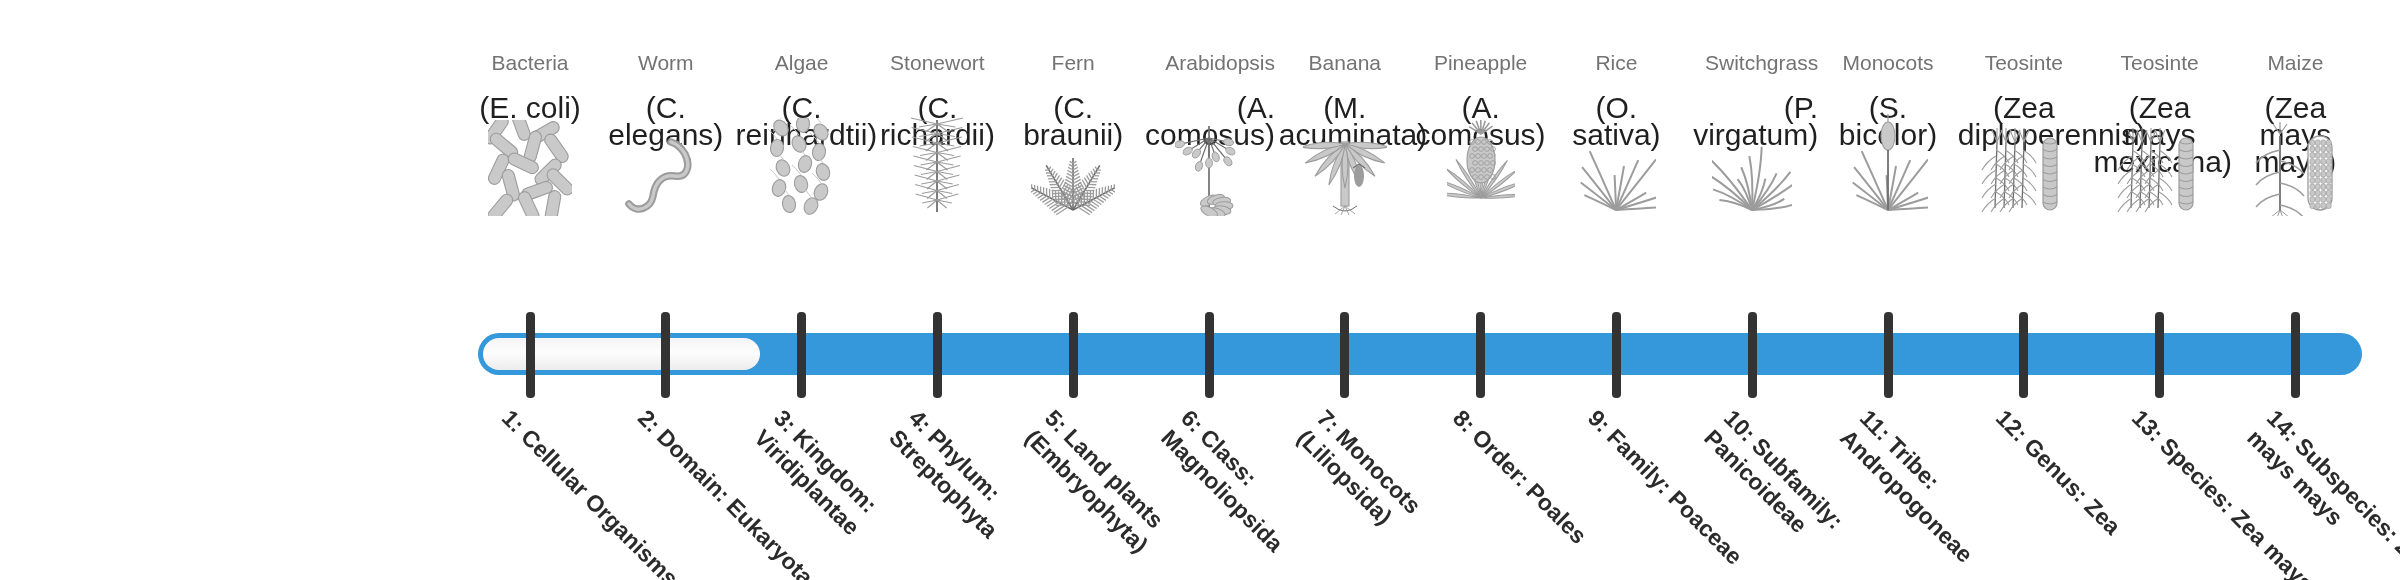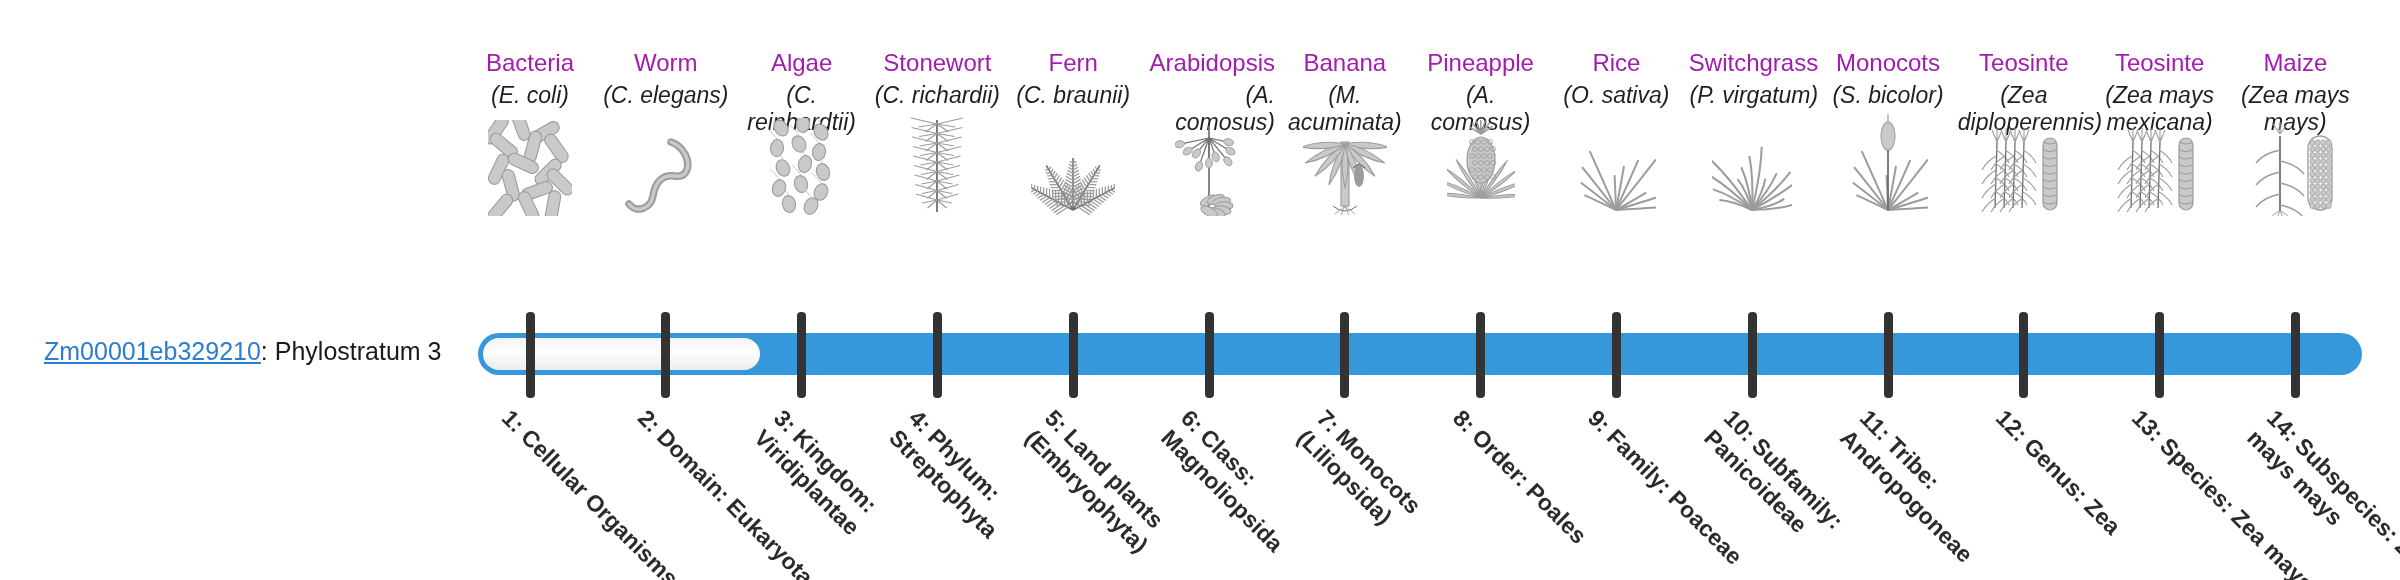--- a/index.html
+++ b/index.html
@@ -46,9 +46,9 @@
     text-align: center;
   }
   .common-name {
-    font-size: 24px;
+    font-size: 21px;
     line-height: 30px;
-    color: #a21caf;
+    color: #737373;
     white-space: nowrap;
     overflow: visible;
   }

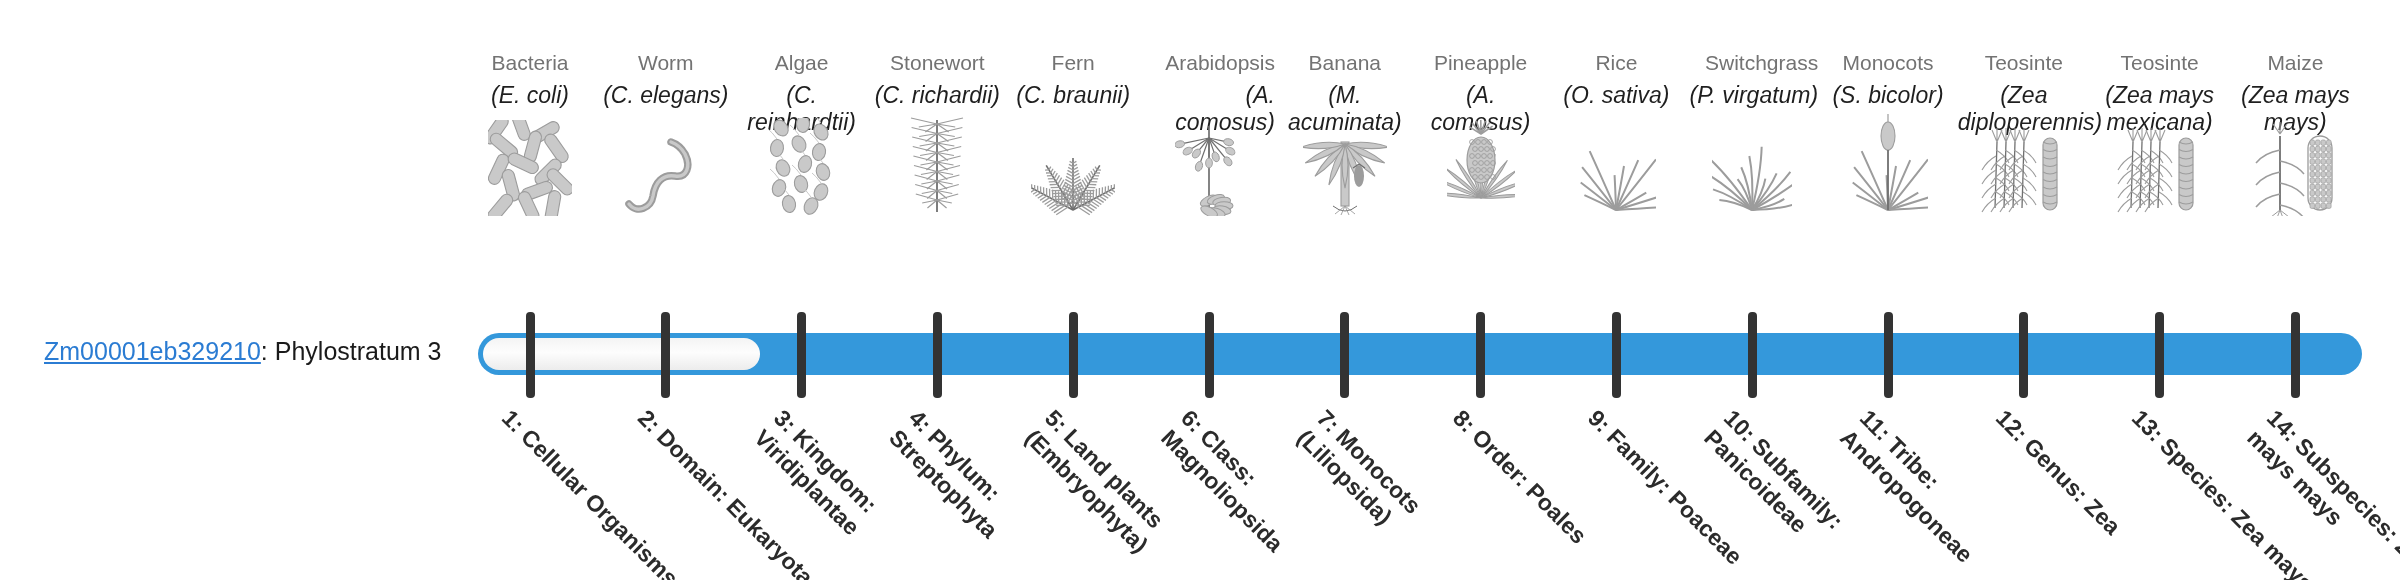--- a/index.html
+++ b/index.html
@@ -53,10 +53,9 @@
     overflow: visible;
   }
   .sci-name {
-    margin-top: 4px;
-    font-size: 23px;
+    margin-top: 16px;
+    font-size: 30px;
     line-height: 27px;
-    font-style: italic;
     color: #1f1f1f;
   }
   .organism-art {

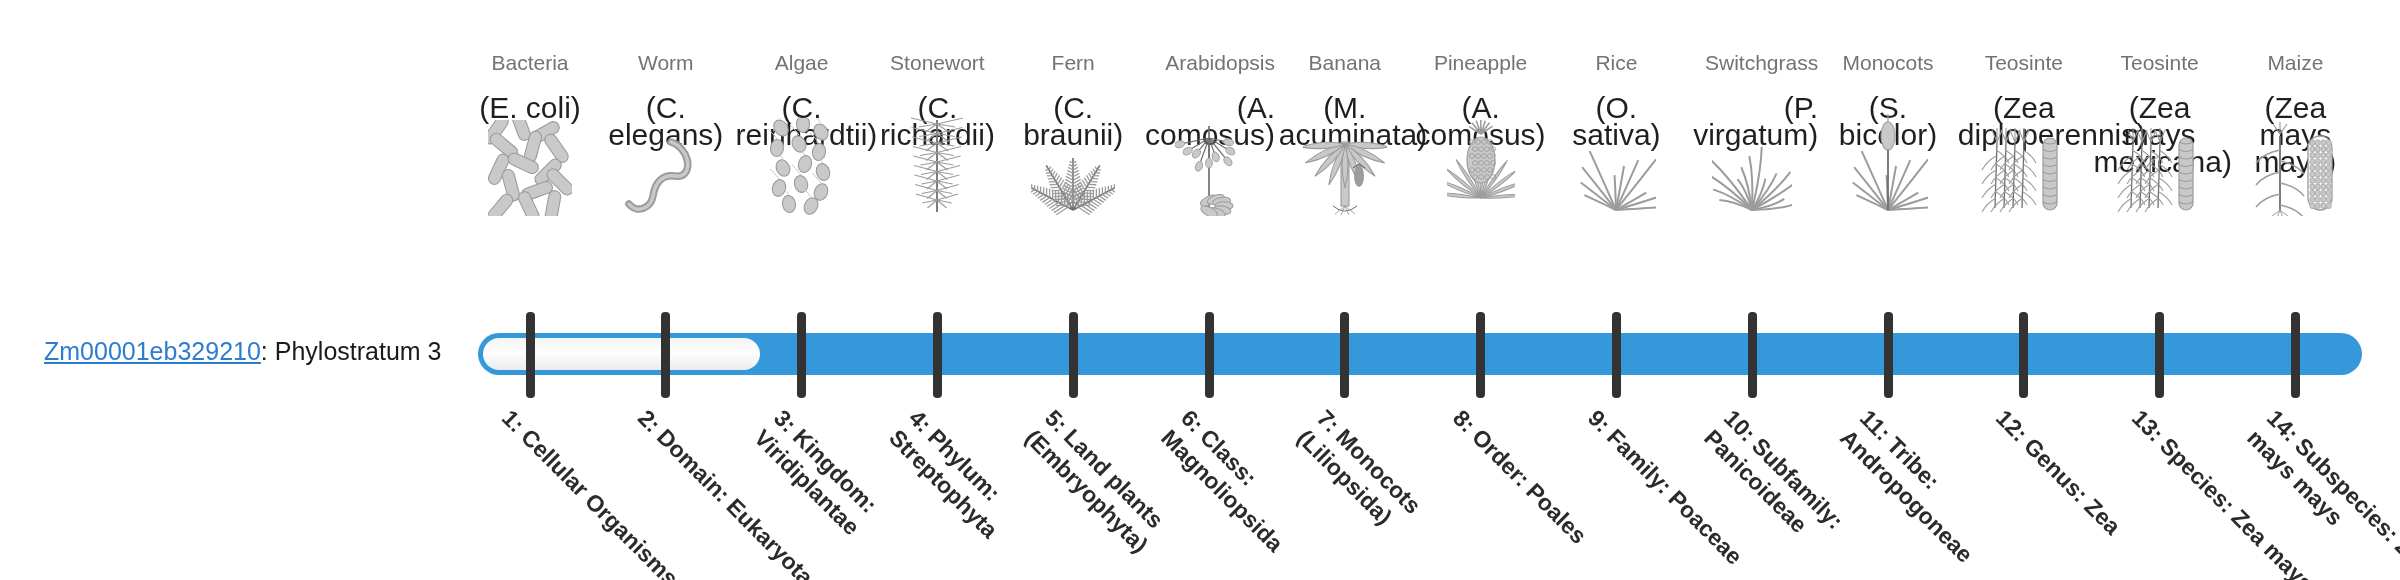--- a/index.html
+++ b/index.html
@@ -124,9 +124,6 @@
 
 <div id="stage">
 
-  <div id="gene-label">
-    <span class="gene-id">Zm00001eb329210</span><span>: </span><span>Phylostratum 3</span>
-  </div>
 
   <div id="columns">
       <div class="col" style="left: 464px;">

